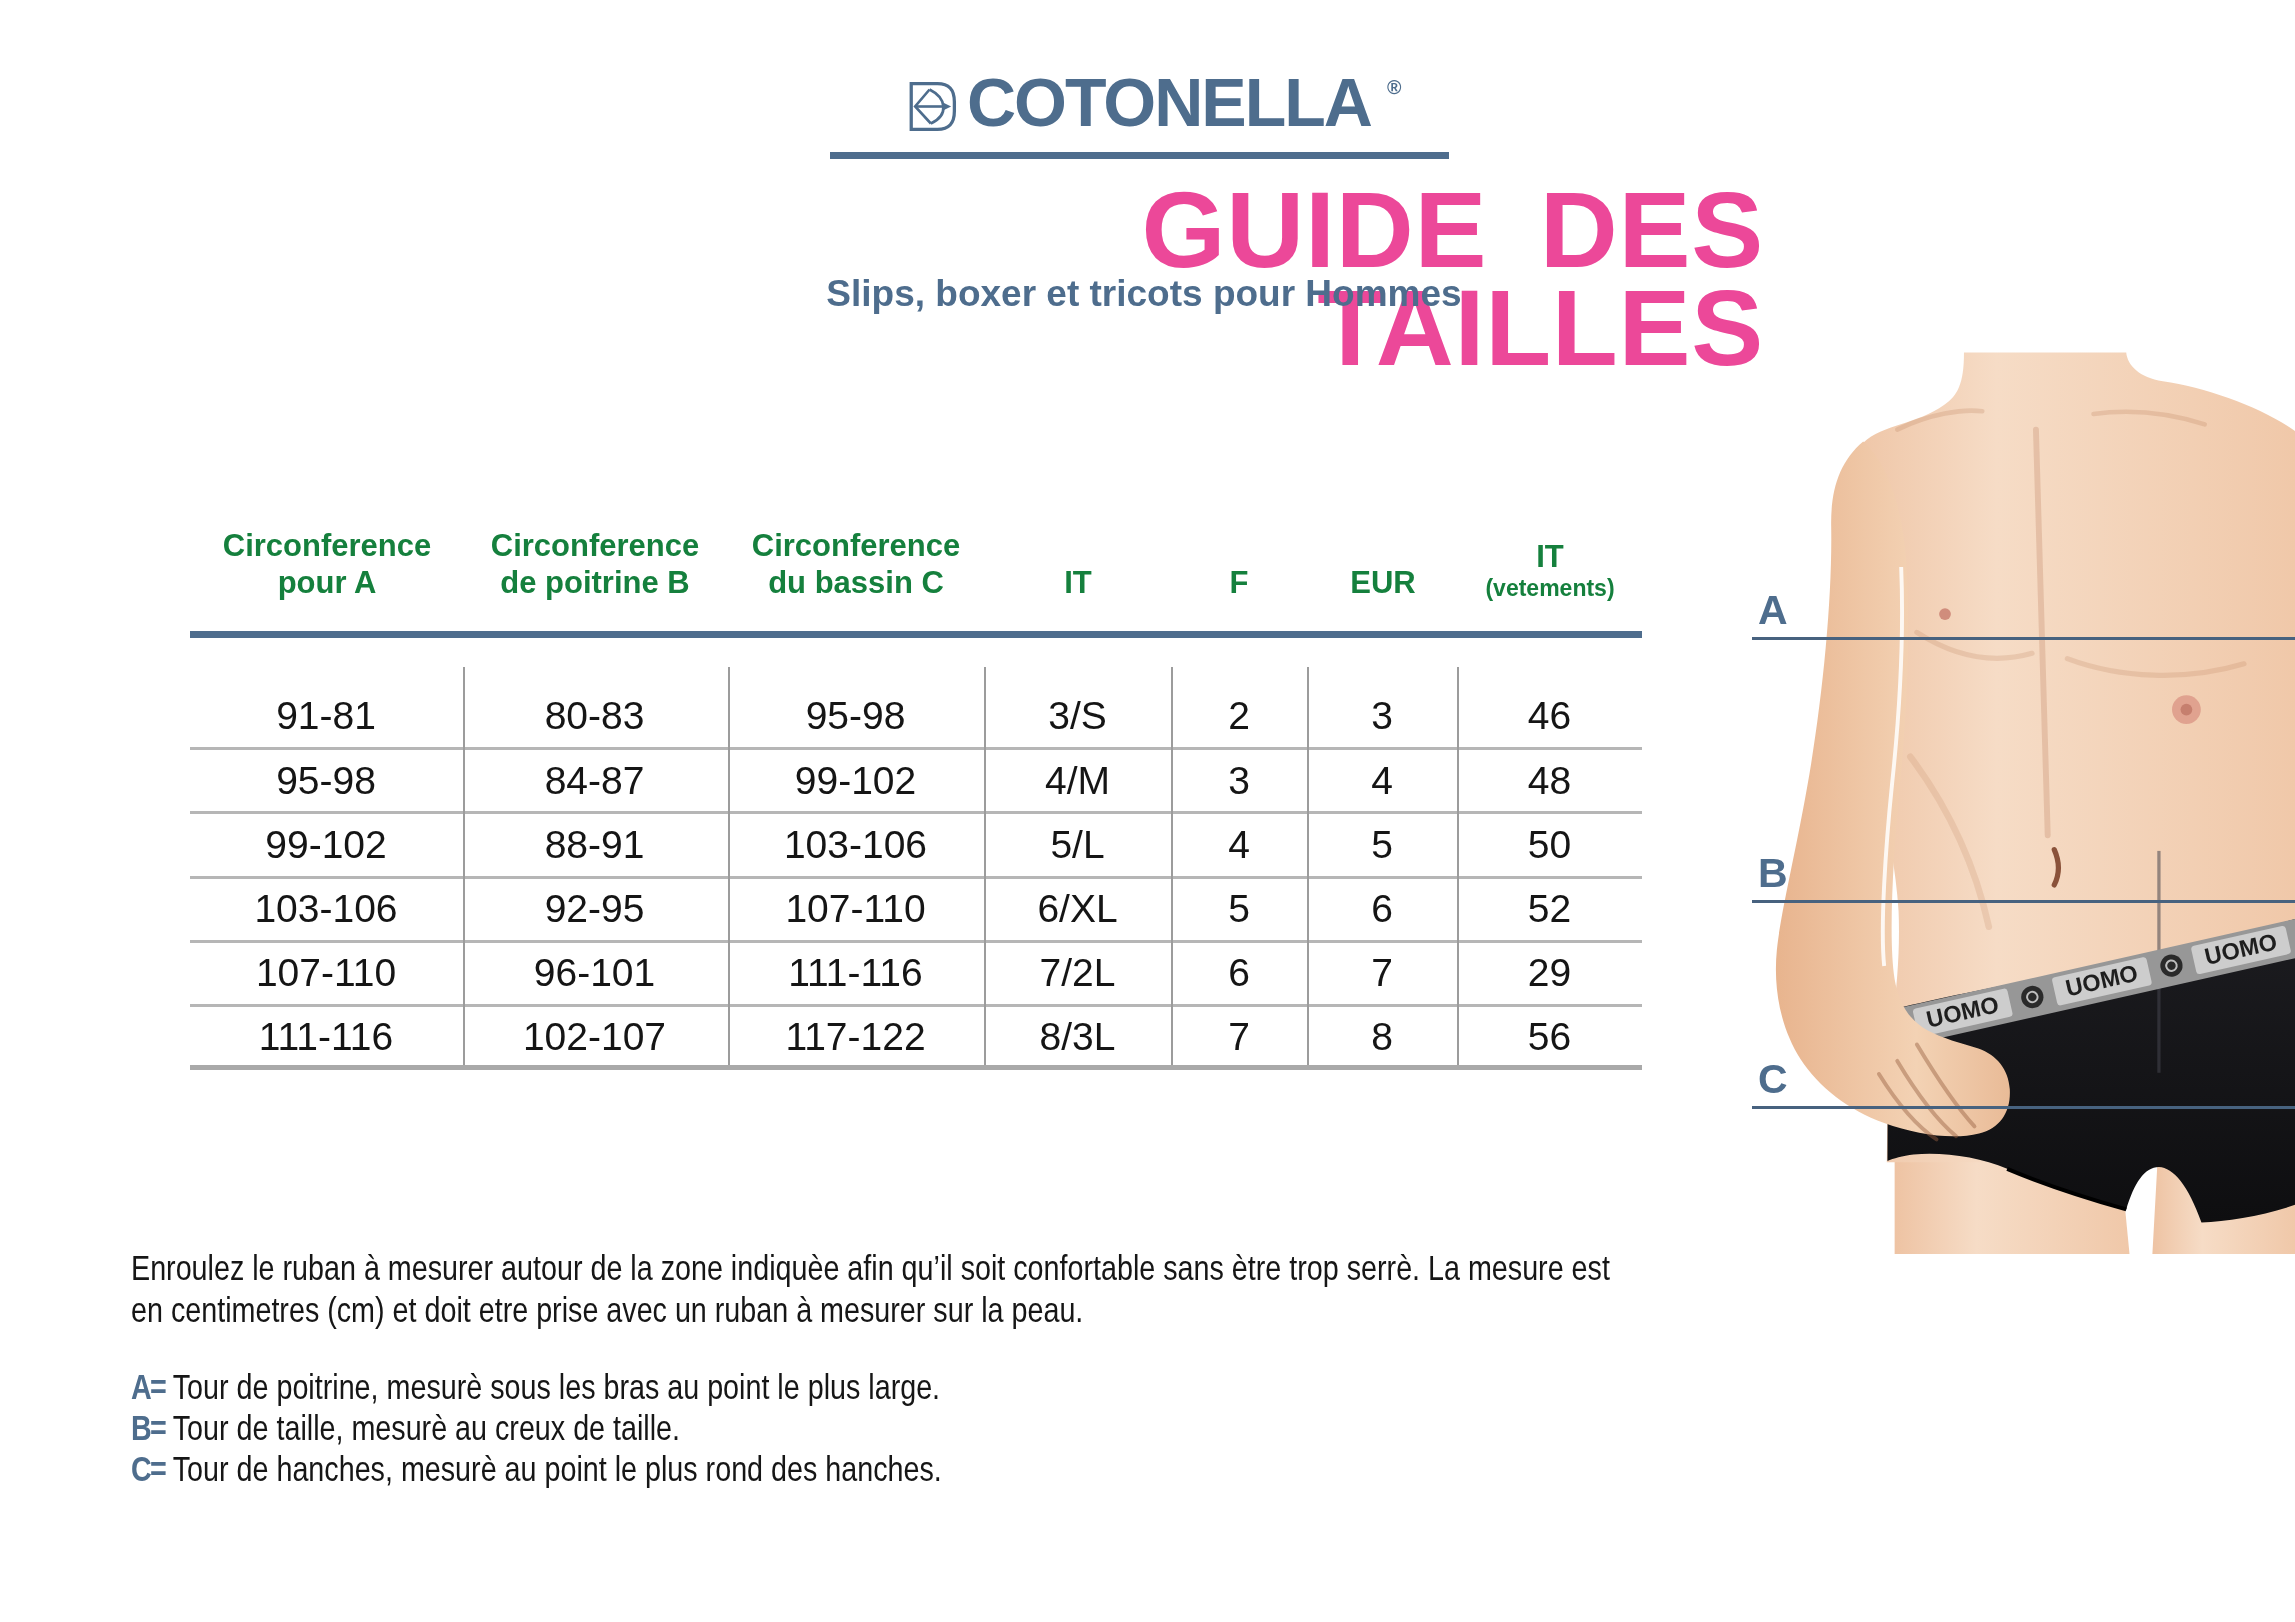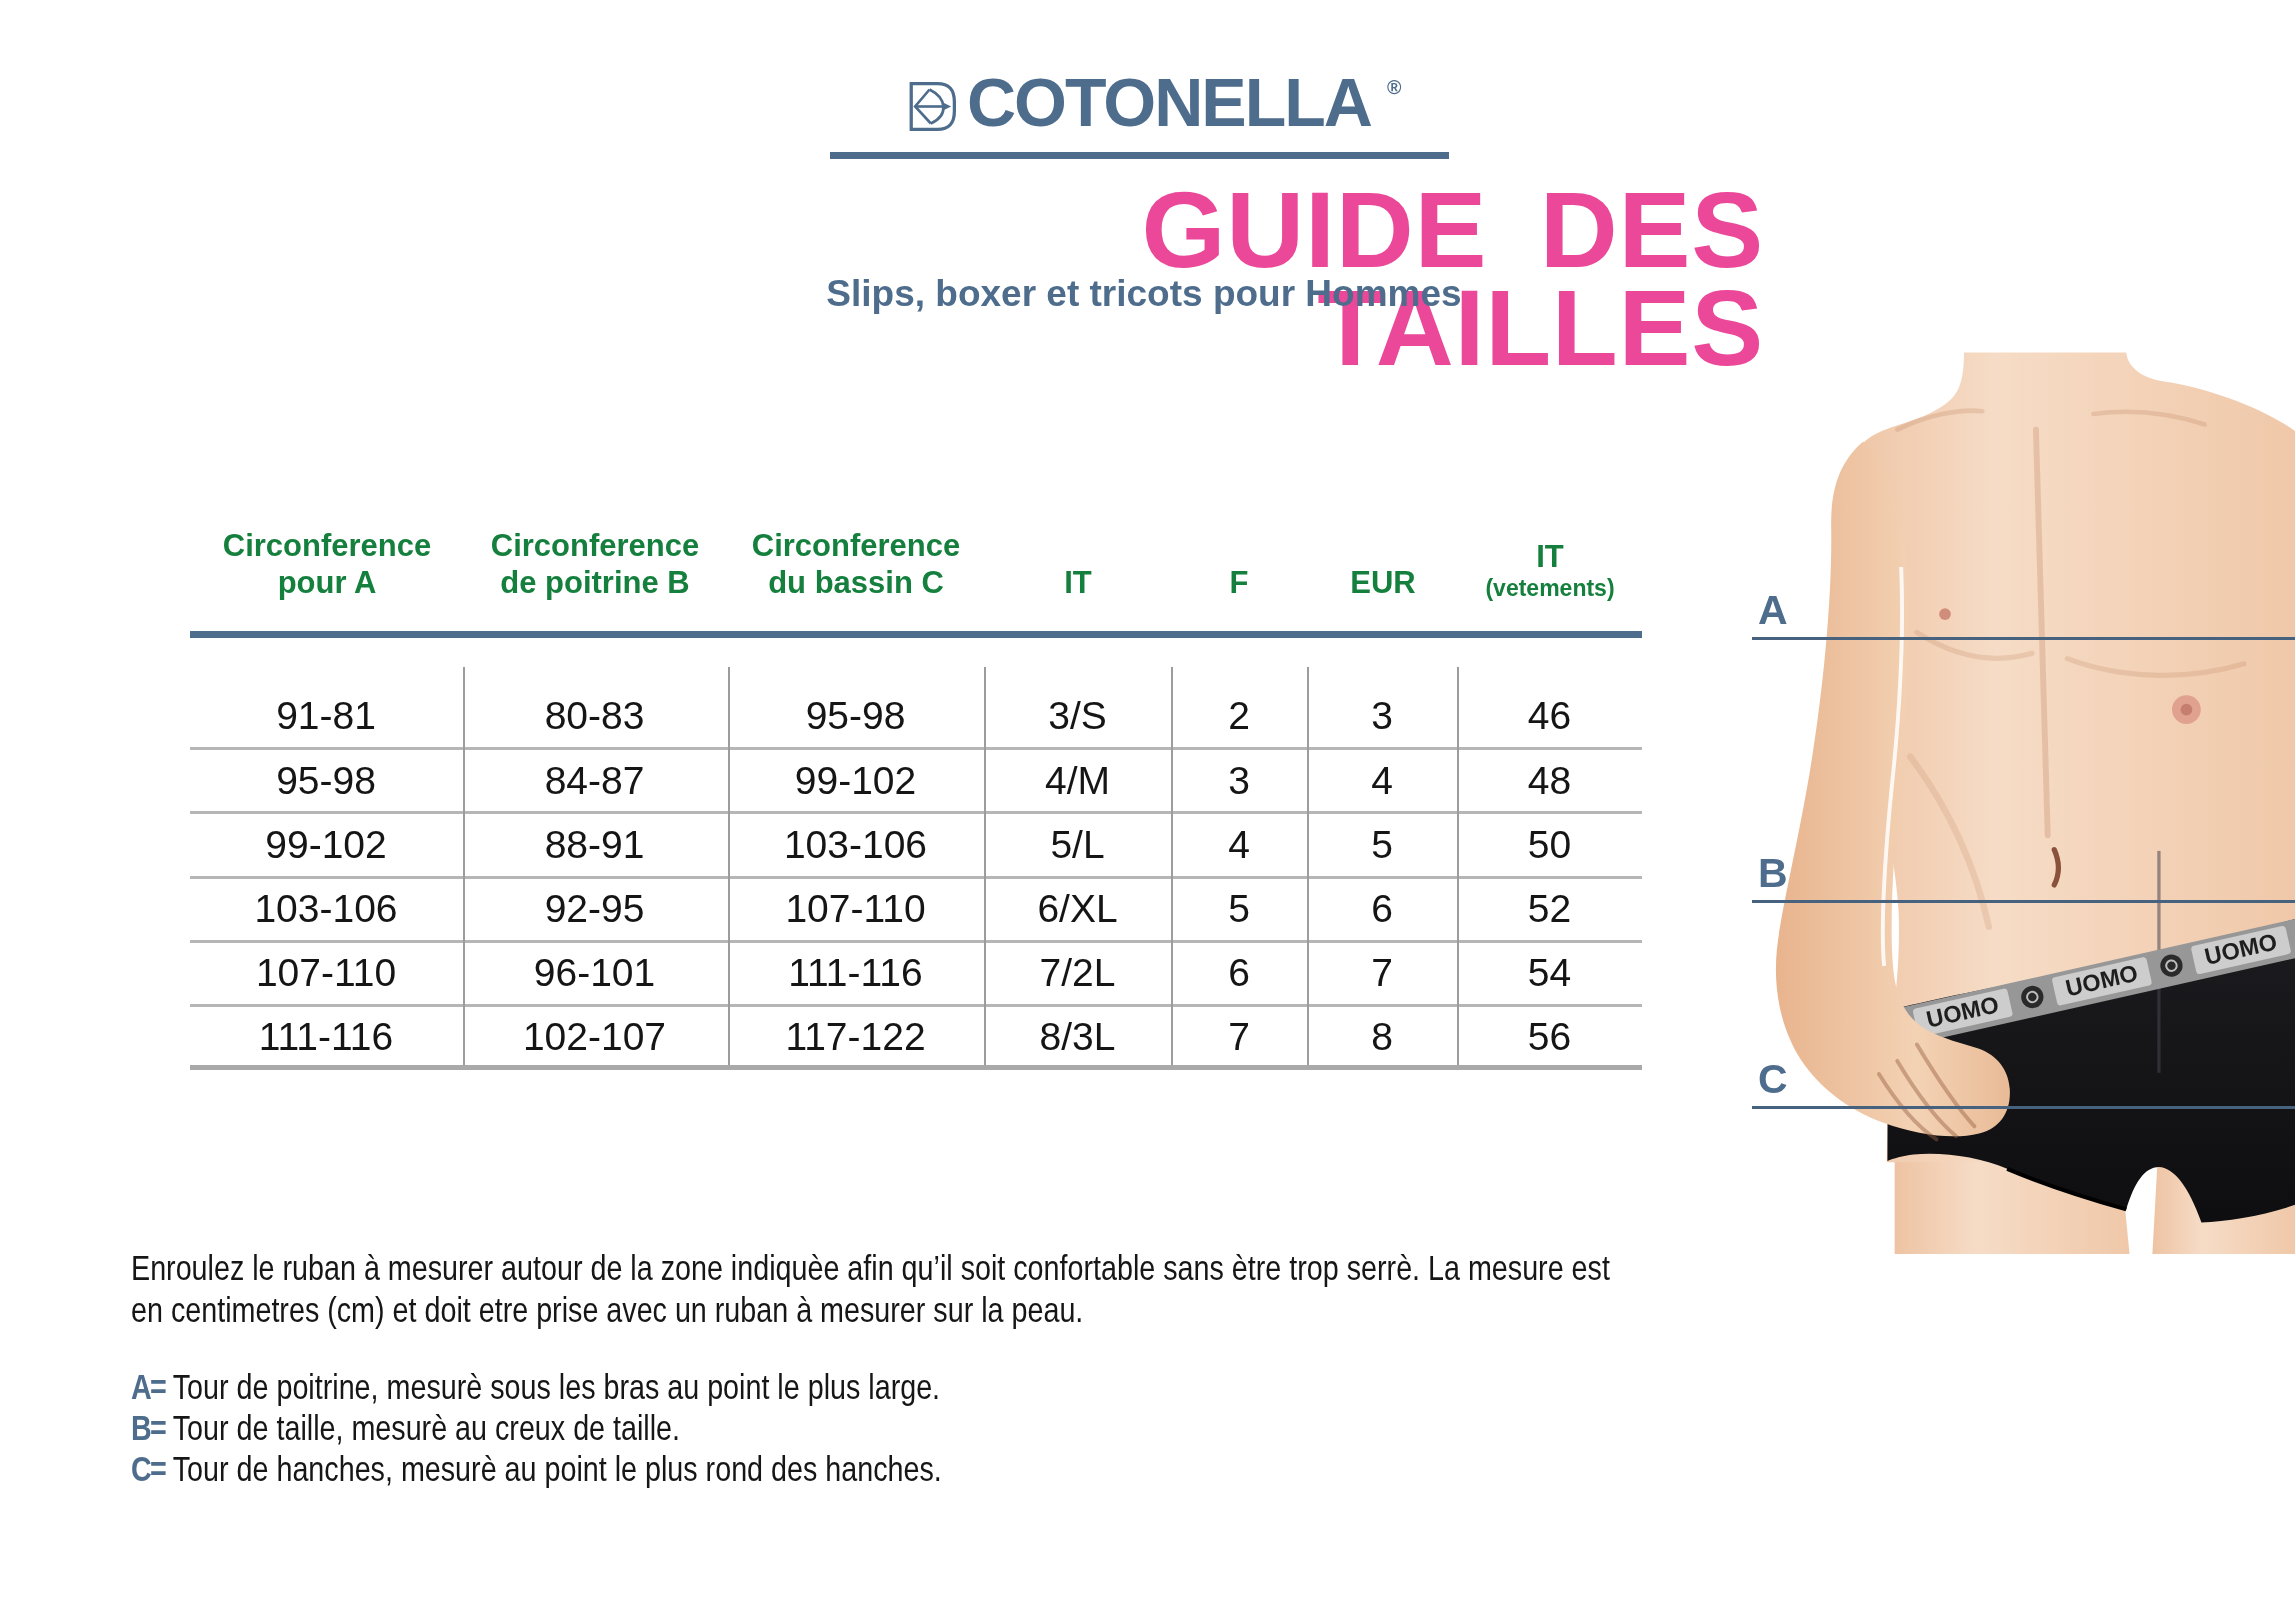--- a/index.html
+++ b/index.html
@@ -129,7 +129,7 @@
         <div class="tcell">7/2L</div>
         <div class="tcell">6</div>
         <div class="tcell">7</div>
-        <div class="tcell">54</div>
+        <div class="tcell">29</div>
       </div>
       <div class="trow" style="top: 1005px;">
         <div class="tcell">111-116</div>

